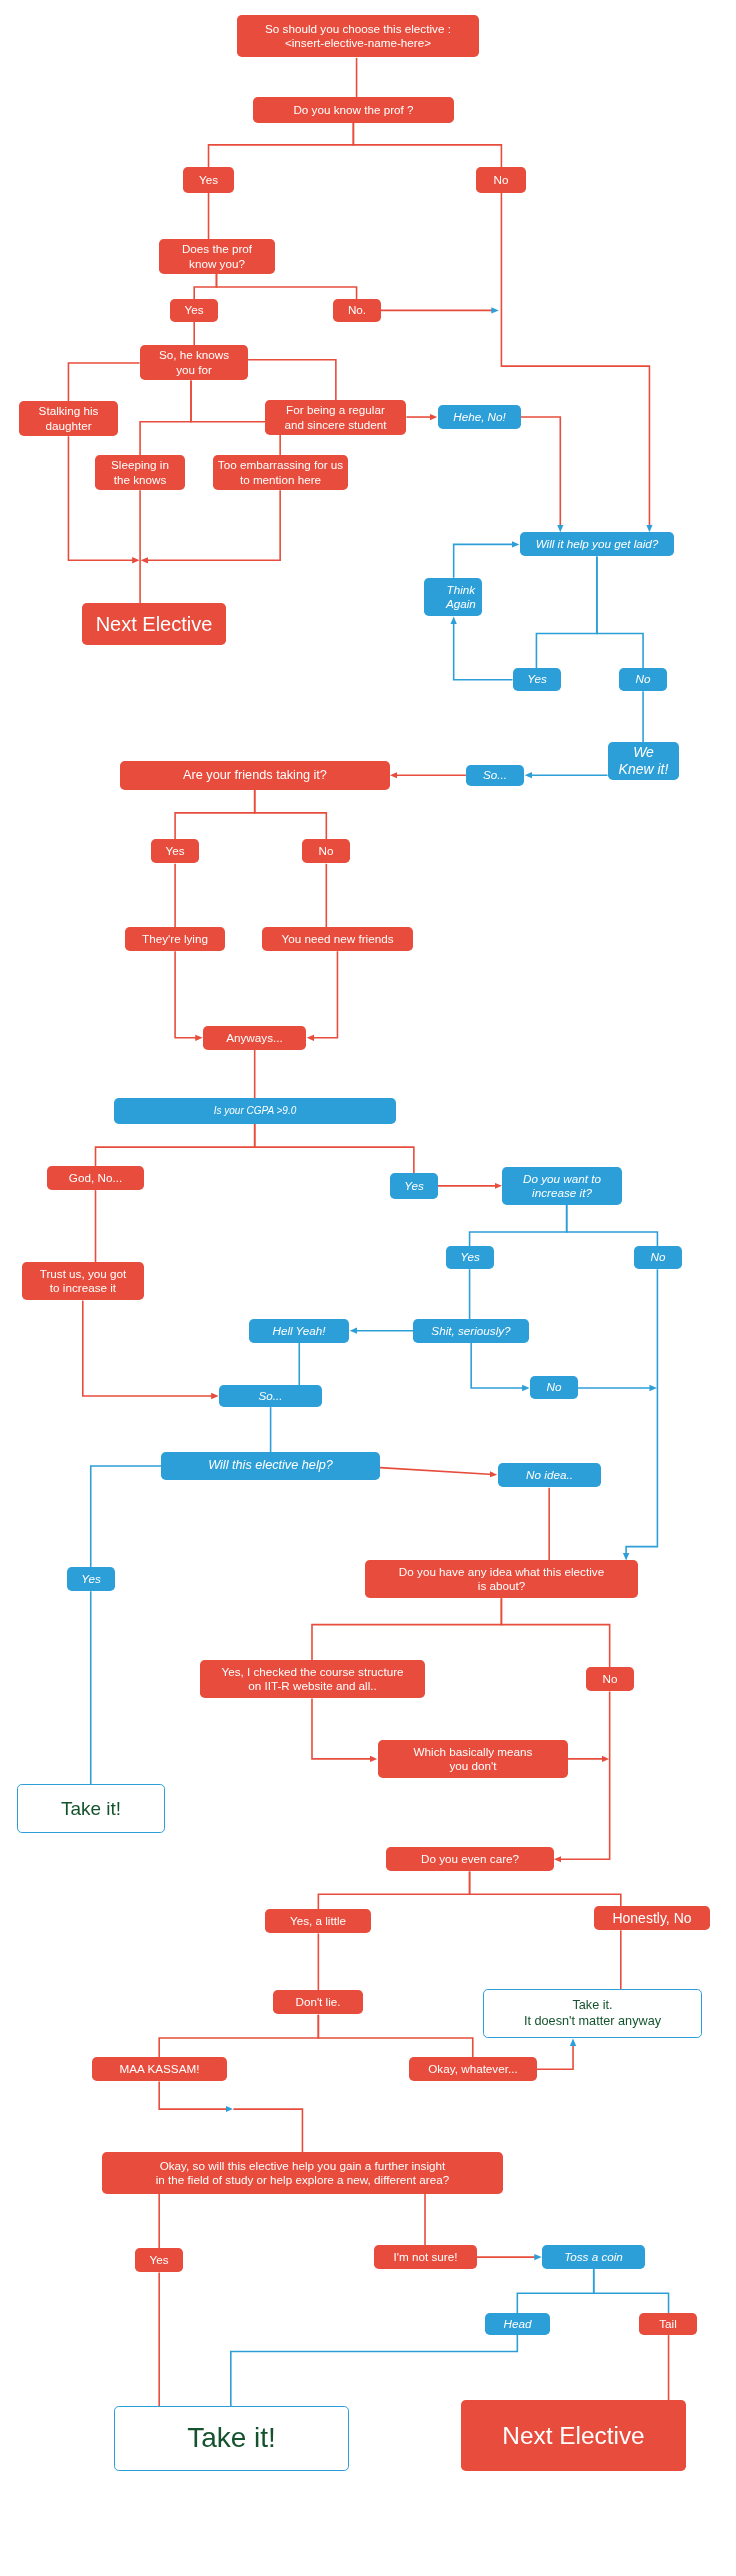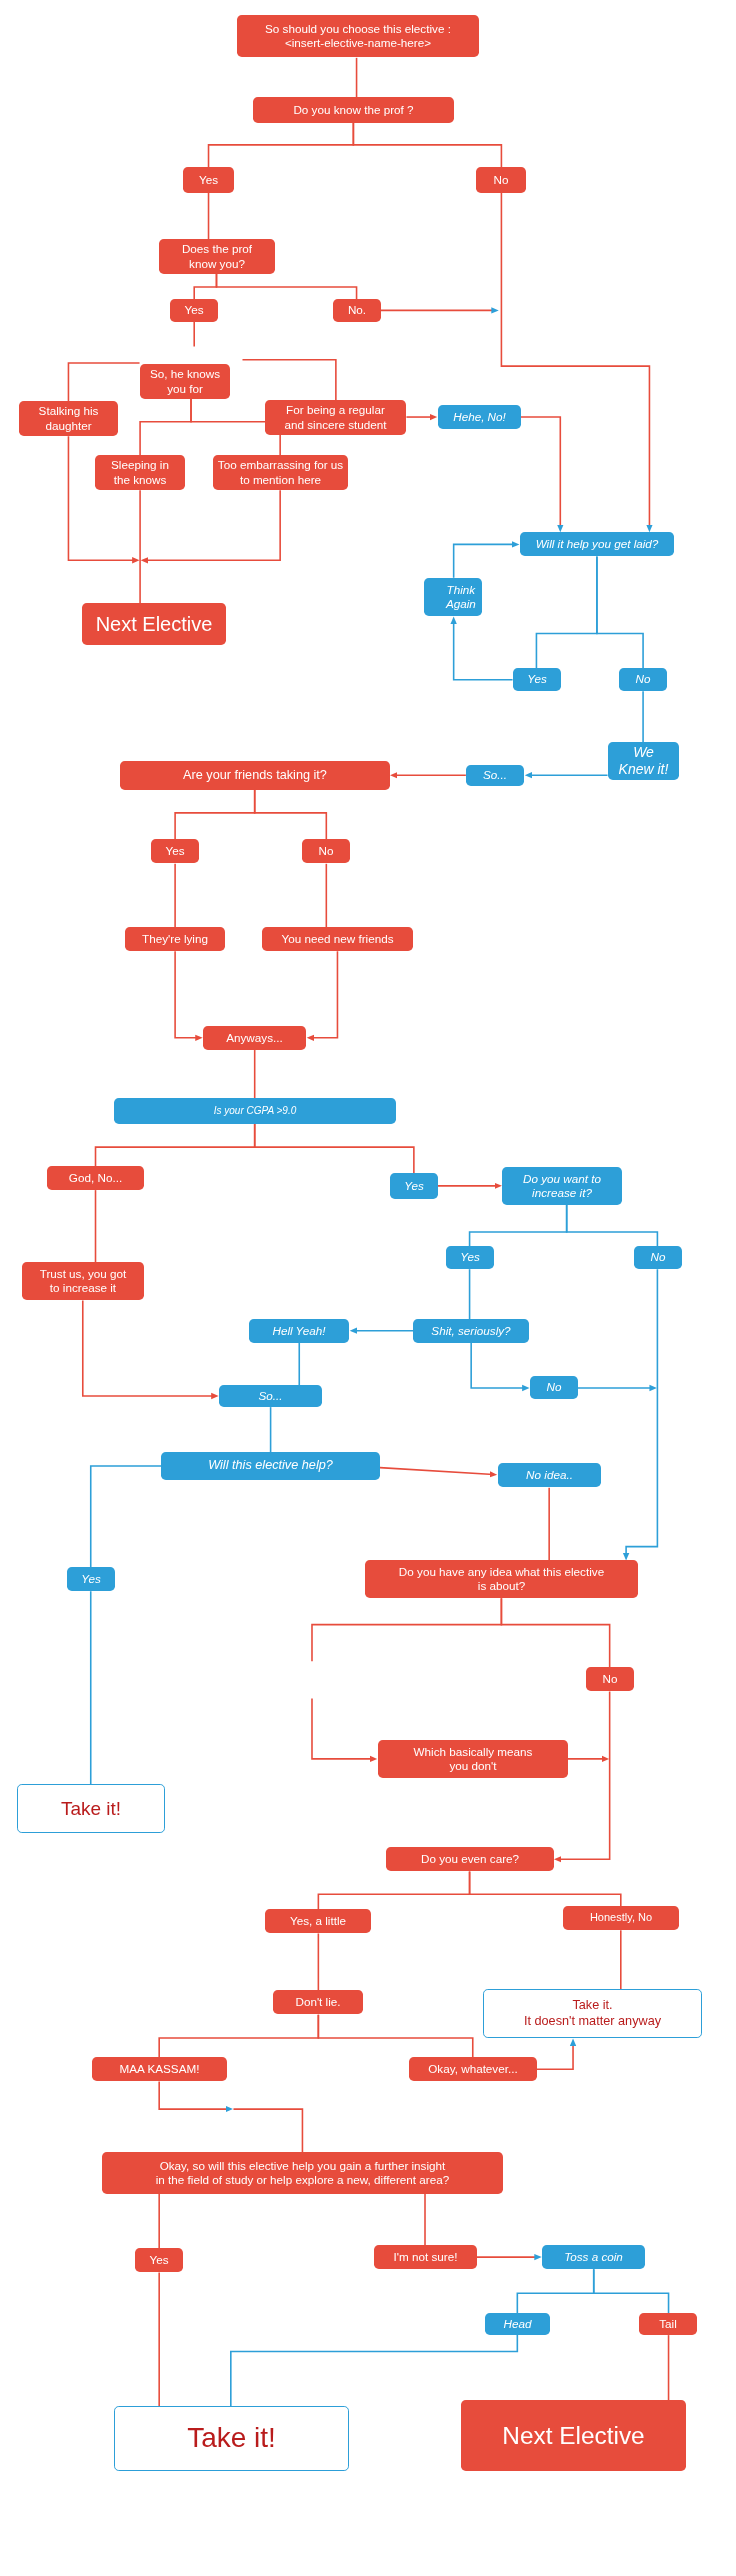--- a/index.html
+++ b/index.html
@@ -129,7 +129,7 @@
 know you?</span></div>
     <div class="node red" style="left: 170px; top: 299px; width: 48px; height: 23px; font-size: 11.7px;"><span>Yes</span></div>
     <div class="node red" style="left: 333px; top: 299px; width: 48px; height: 23px; font-size: 11.7px;"><span>No.</span></div>
-    <div class="node red" style="left: 140px; top: 345px; width: 90px; height: 35px; font-size: 11.7px; margin-top: 19px;"><span>So, he knows
+    <div class="node red" style="left: 140px; top: 345px; width: 108px; height: 35px; font-size: 11.7px;"><span>So, he knows
 you for</span></div>
     <div class="node red" style="left: 19px; top: 401px; width: 99px; height: 35px; font-size: 11.7px;"><span>Stalking his
 daughter</span></div>

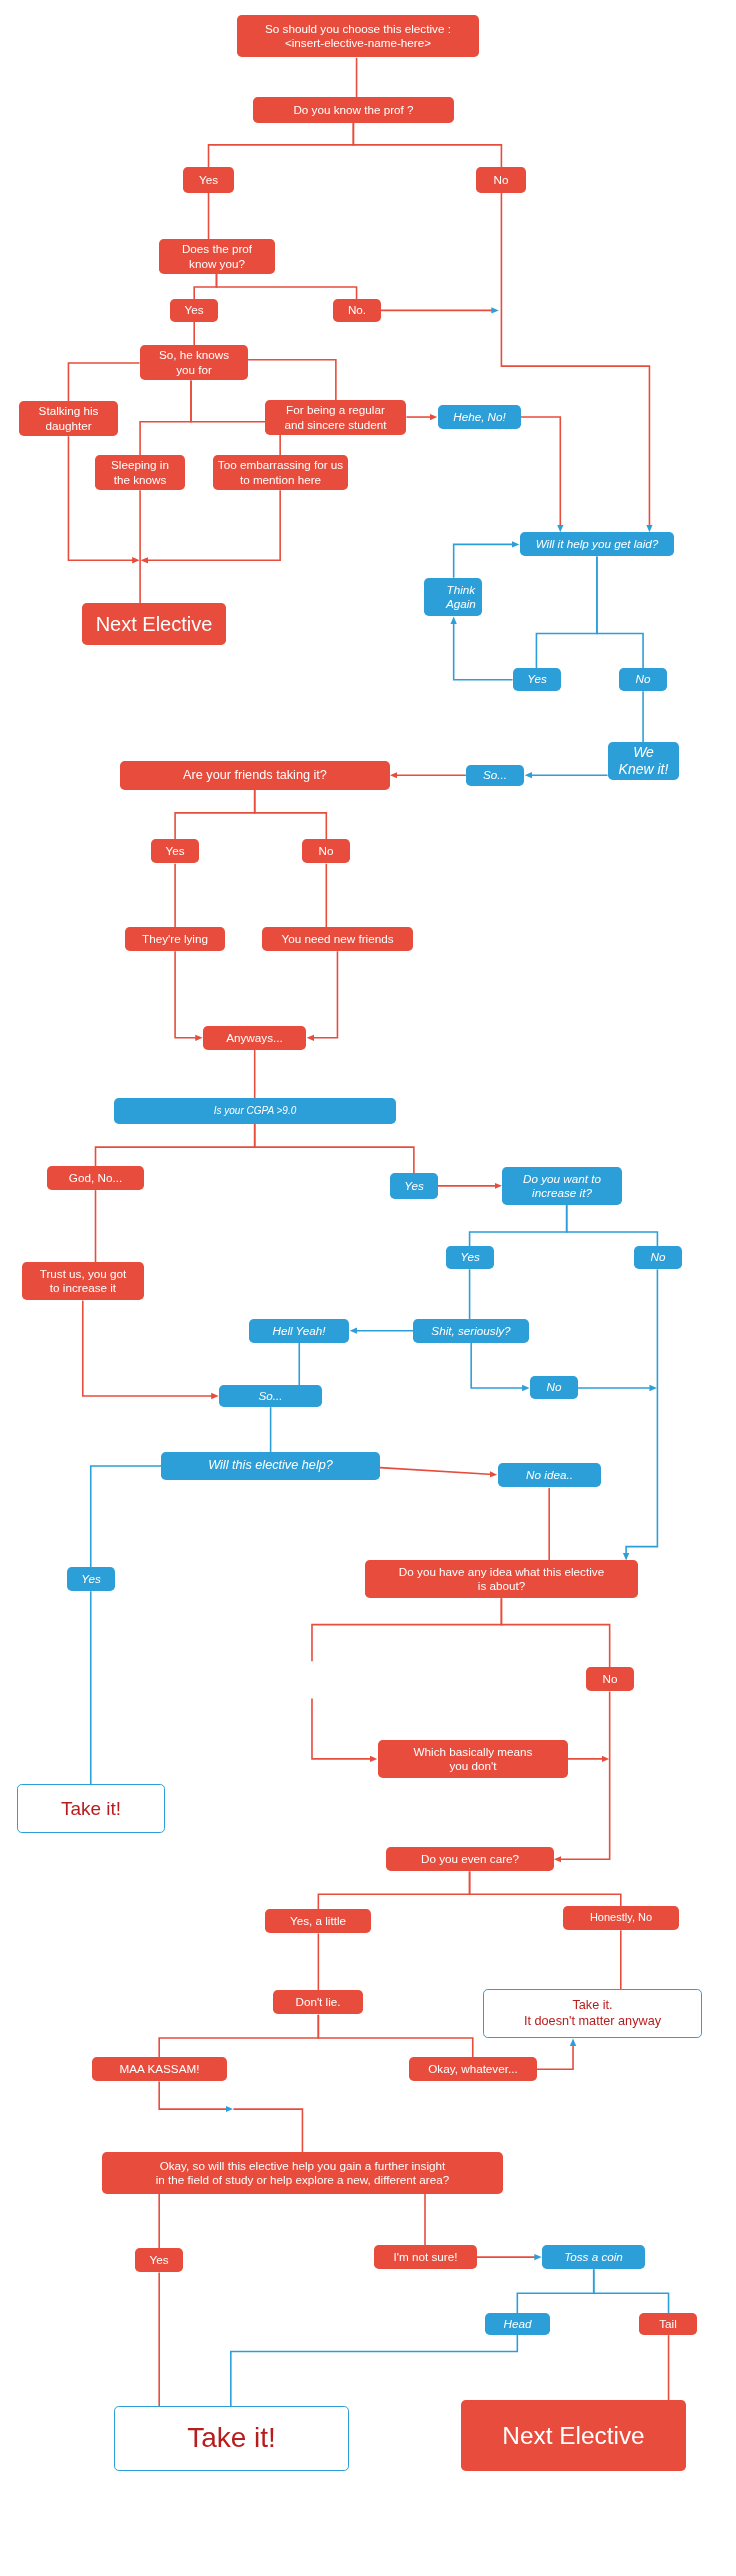--- a/index.html
+++ b/index.html
@@ -173,6 +173,8 @@
     <div class="node blue" style="left: 67px; top: 1567px; width: 48px; height: 24.4px; font-size: 11.7px;"><span>Yes</span></div>
     <div class="node red" style="left: 365px; top: 1560px; width: 273px; height: 38px; font-size: 11.7px;"><span>Do you have any idea what this elective
 is about?</span></div>
+    <div class="node red" style="left: 200px; top: 1660px; width: 225px; height: 38px; font-size: 11.7px;"><span>Yes, I checked the course structure
+on IIT-R website and all..</span></div>
     <div class="node red" style="left: 586px; top: 1667px; width: 48px; height: 24.4px; font-size: 11.7px;"><span>No</span></div>
     <div class="node red" style="left: 378px; top: 1740px; width: 190px; height: 38px; font-size: 11.7px;"><span>Which basically means
 you don't</span></div>

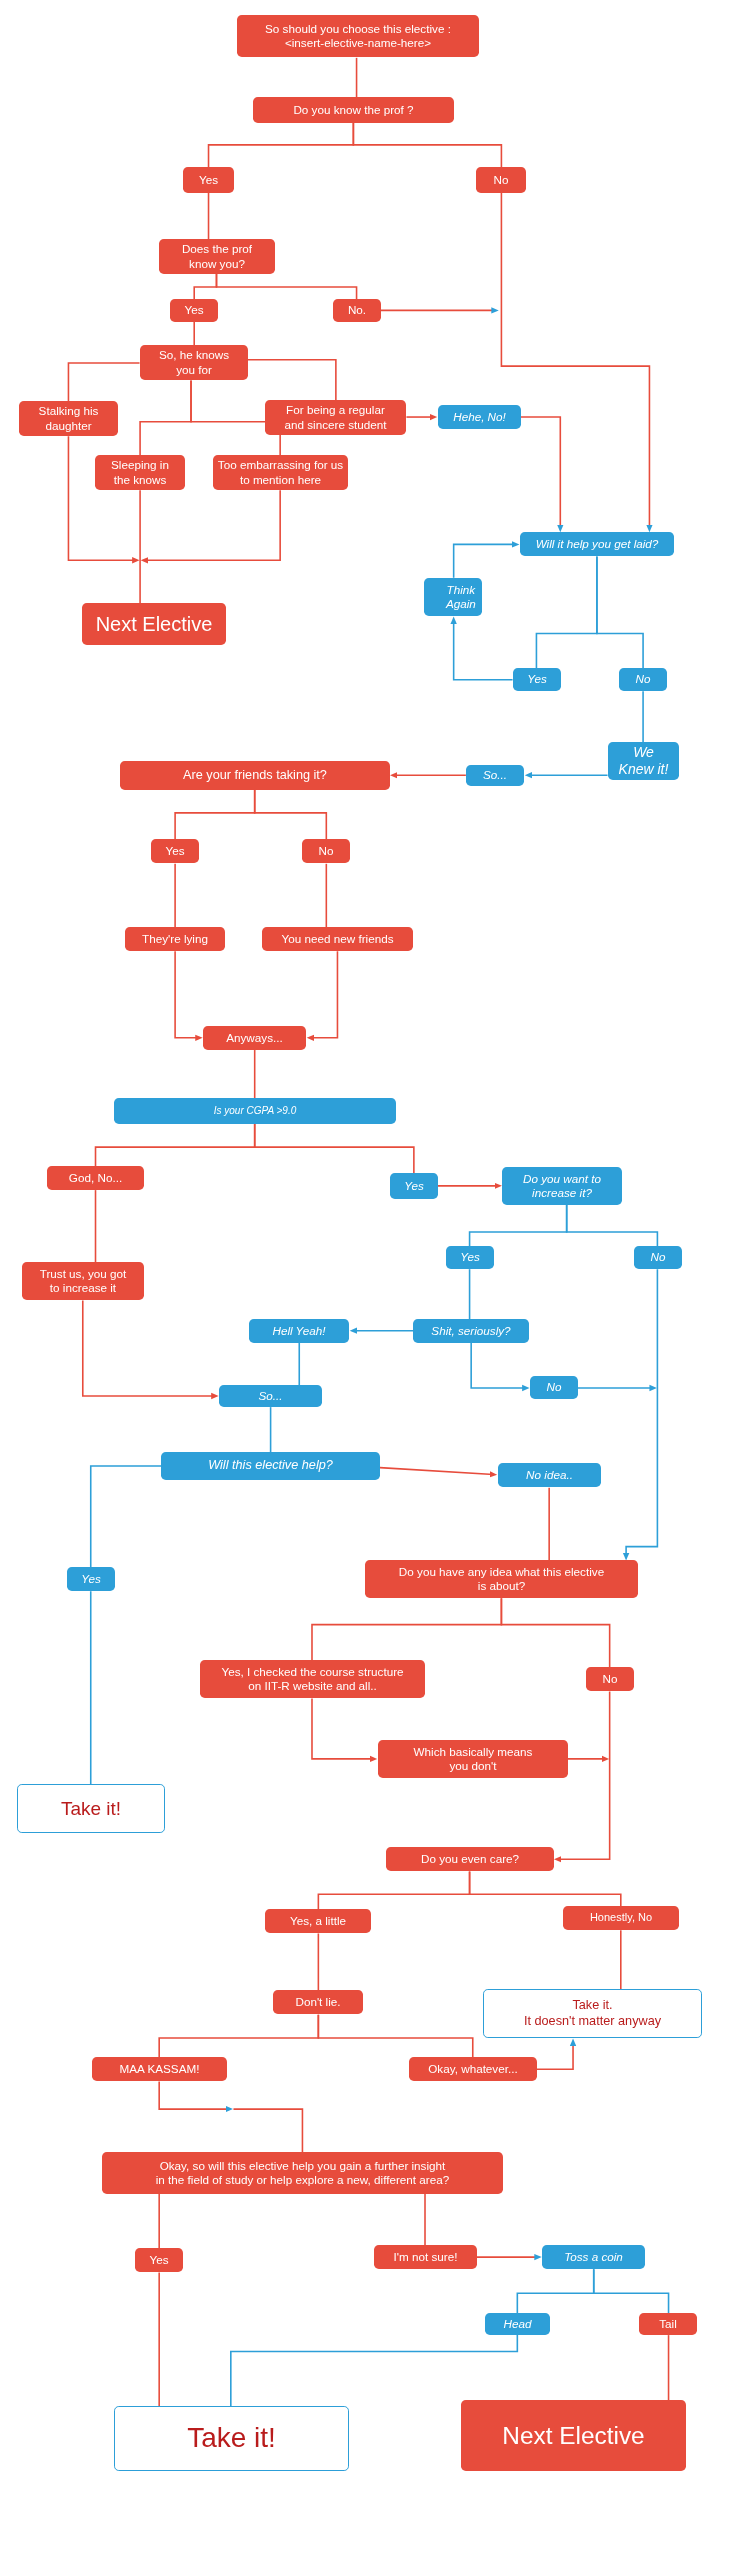--- a/index.html
+++ b/index.html
@@ -31,7 +31,7 @@
   }
   .node.red   { background: #e74c3c; color: #ffffff; }
   .node.blue  { background: #2d9fd8; color: #ffffff; font-style: italic; }
-  .node.outline { background: #ffffff; border: 1.6px solid #2d9fd8; color: #b91c1c; }
+  .node.outline { background: #ffffff; border: 1.6px solid #2d9fd8; color: #14532d; }
 </style>
 </head>
 <body>

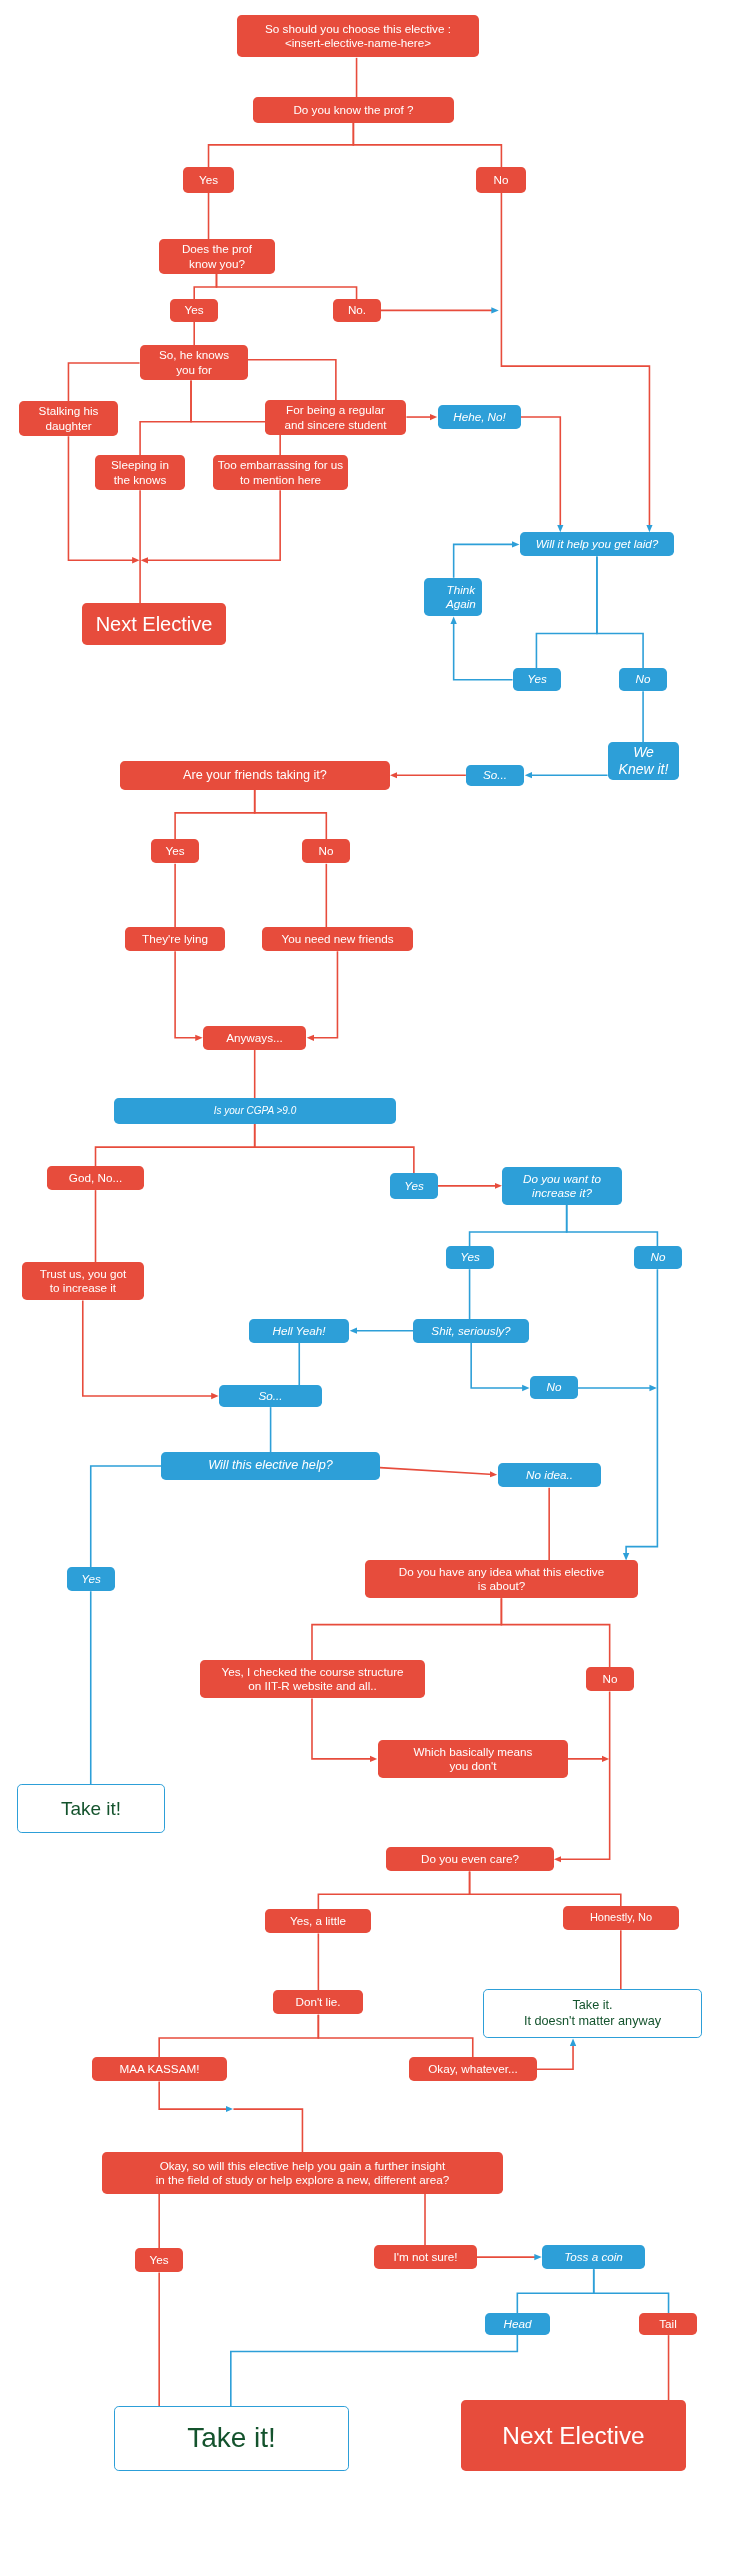--- a/index.html
+++ b/index.html
@@ -181,7 +181,7 @@
     <div class="node outline" style="left: 17px; top: 1784px; width: 148px; height: 49px; font-size: 19px;"><span>Take it!</span></div>
     <div class="node red" style="left: 386px; top: 1847px; width: 168px; height: 24.4px; font-size: 11.7px;"><span>Do you even care?</span></div>
     <div class="node red" style="left: 265px; top: 1909px; width: 106px; height: 24.4px; font-size: 11.7px;"><span>Yes, a little</span></div>
-    <div class="node red" style="left: 563px; top: 1906px; width: 116px; height: 24.4px; font-size: 11px;"><span>Honestly, No</span></div>
+    <div class="node red" style="left: 594px; top: 1906px; width: 116px; height: 24.4px; font-size: 14px;"><span>Honestly, No</span></div>
     <div class="node red" style="left: 273px; top: 1990px; width: 90px; height: 24.4px; font-size: 11.7px;"><span>Don't lie.</span></div>
     <div class="node outline" style="left: 483px; top: 1989px; width: 219px; height: 49px; font-size: 12.7px;"><span>Take it.
 It doesn't matter anyway</span></div>

